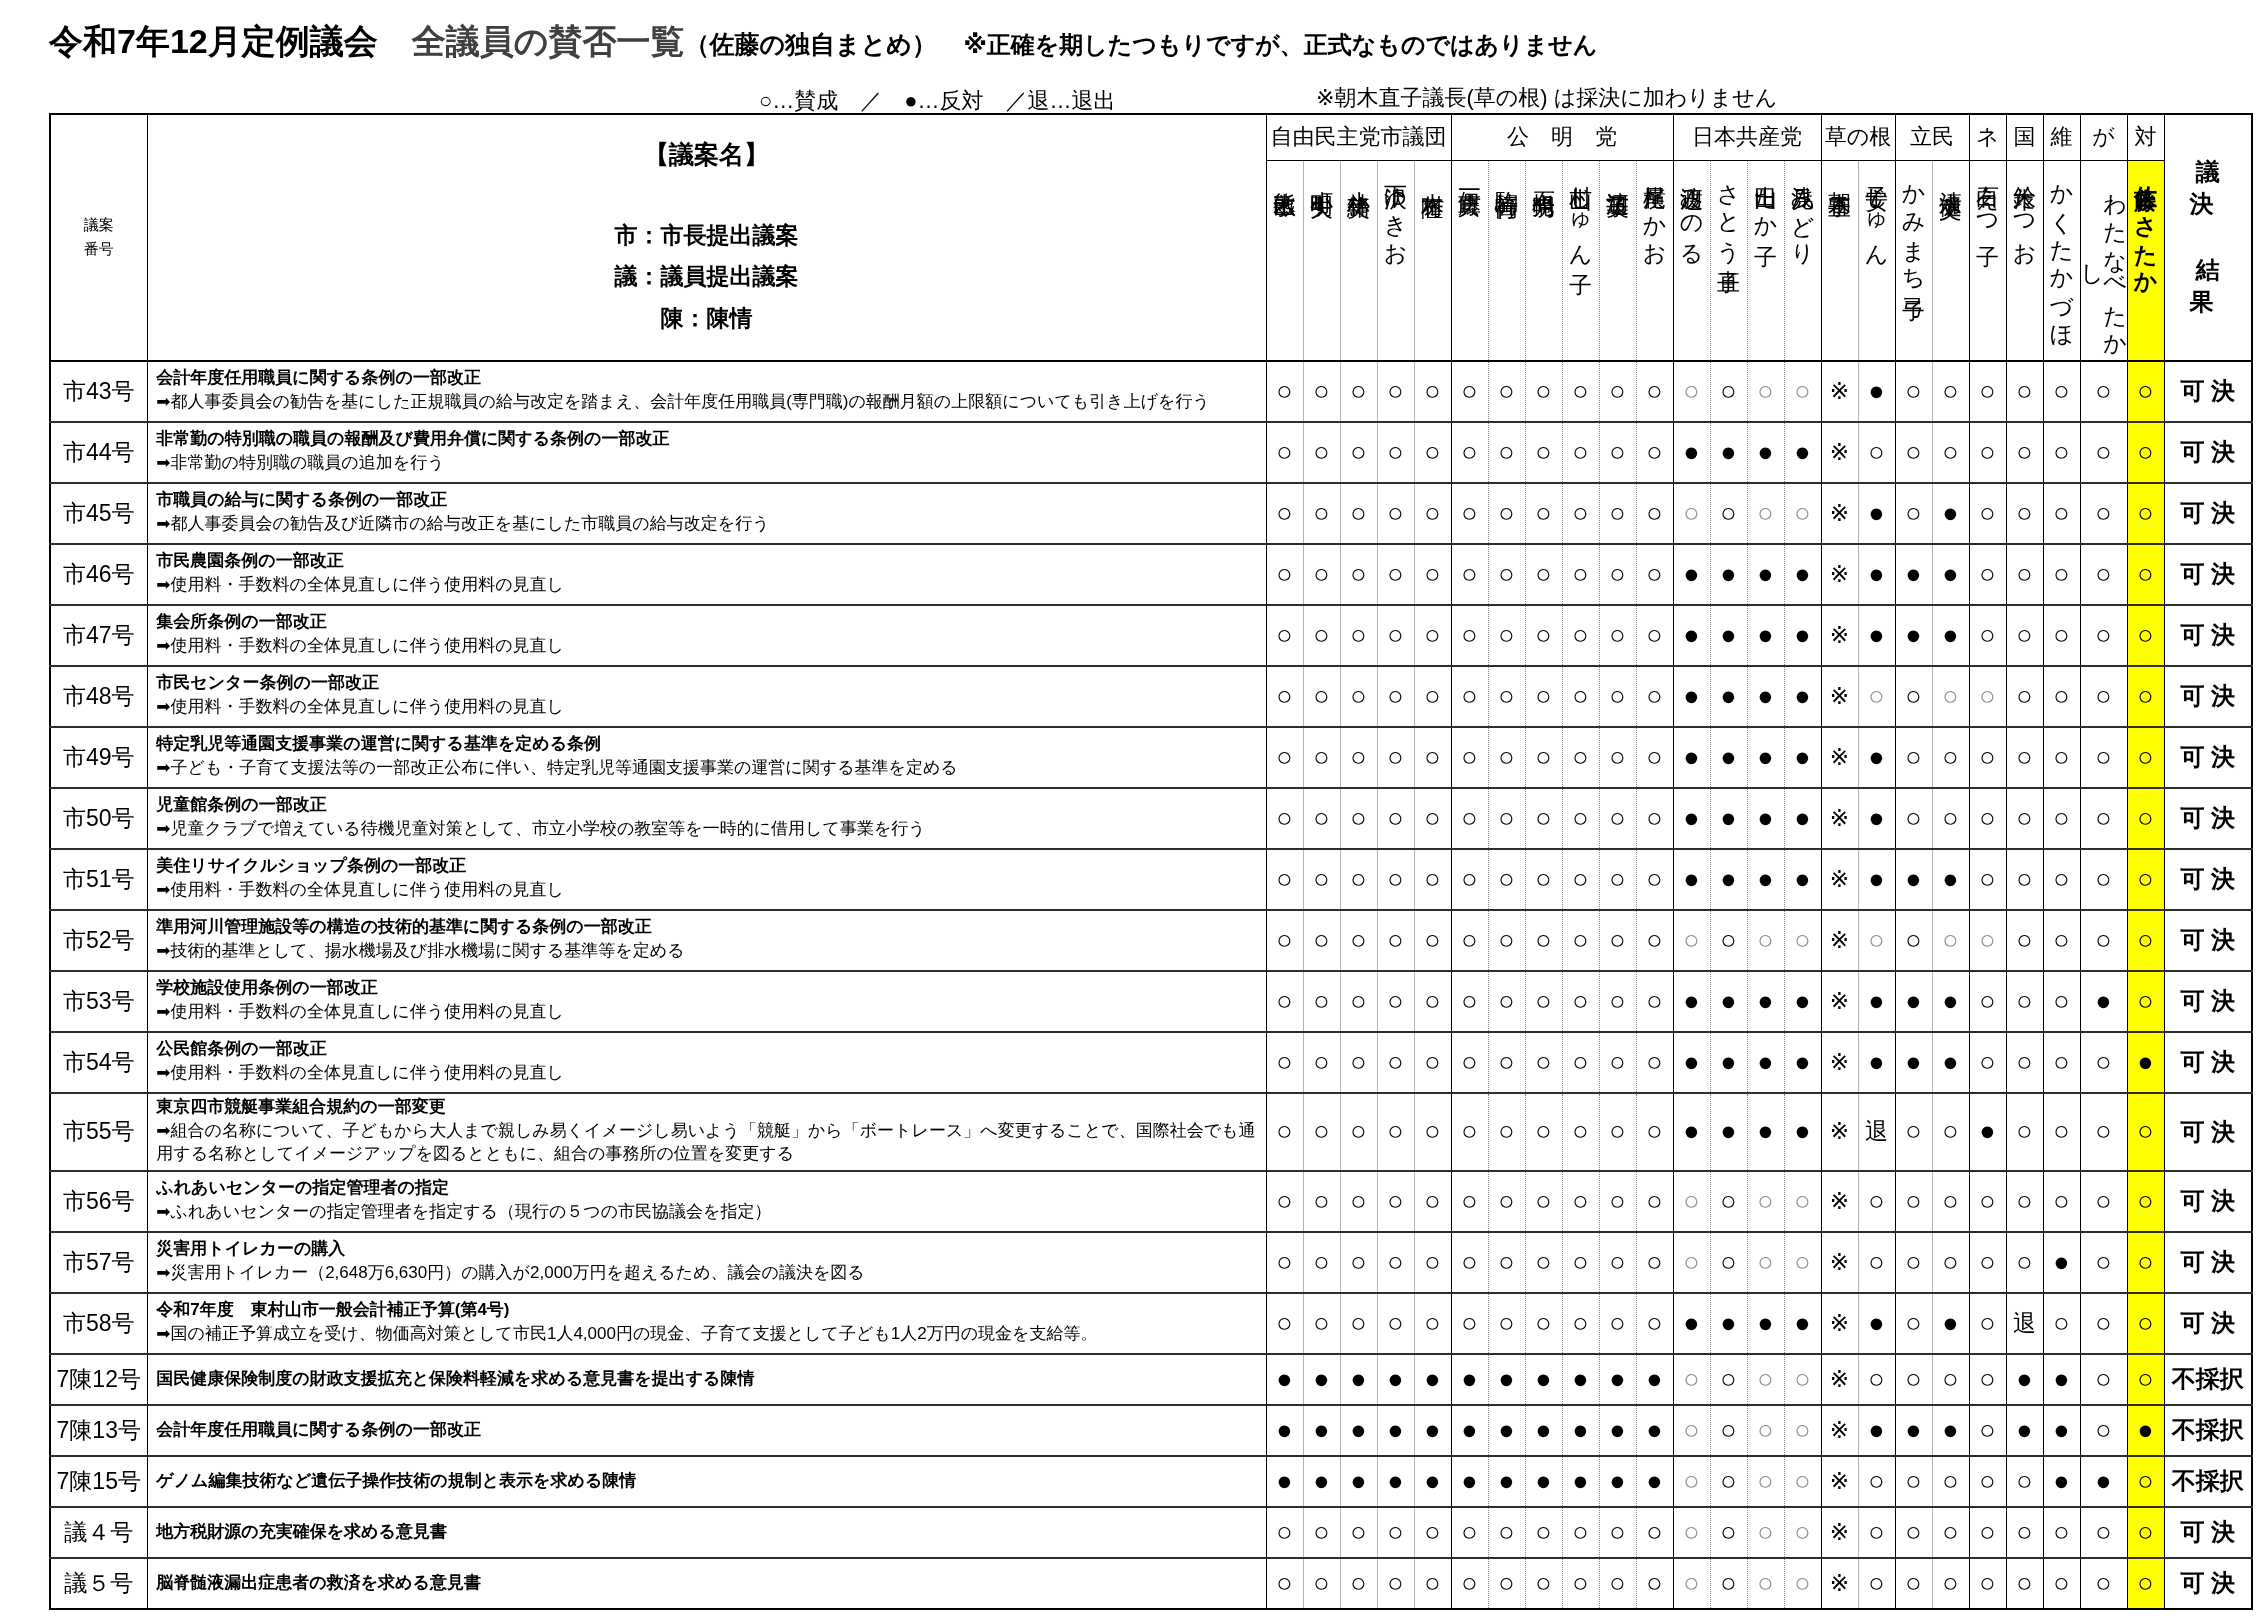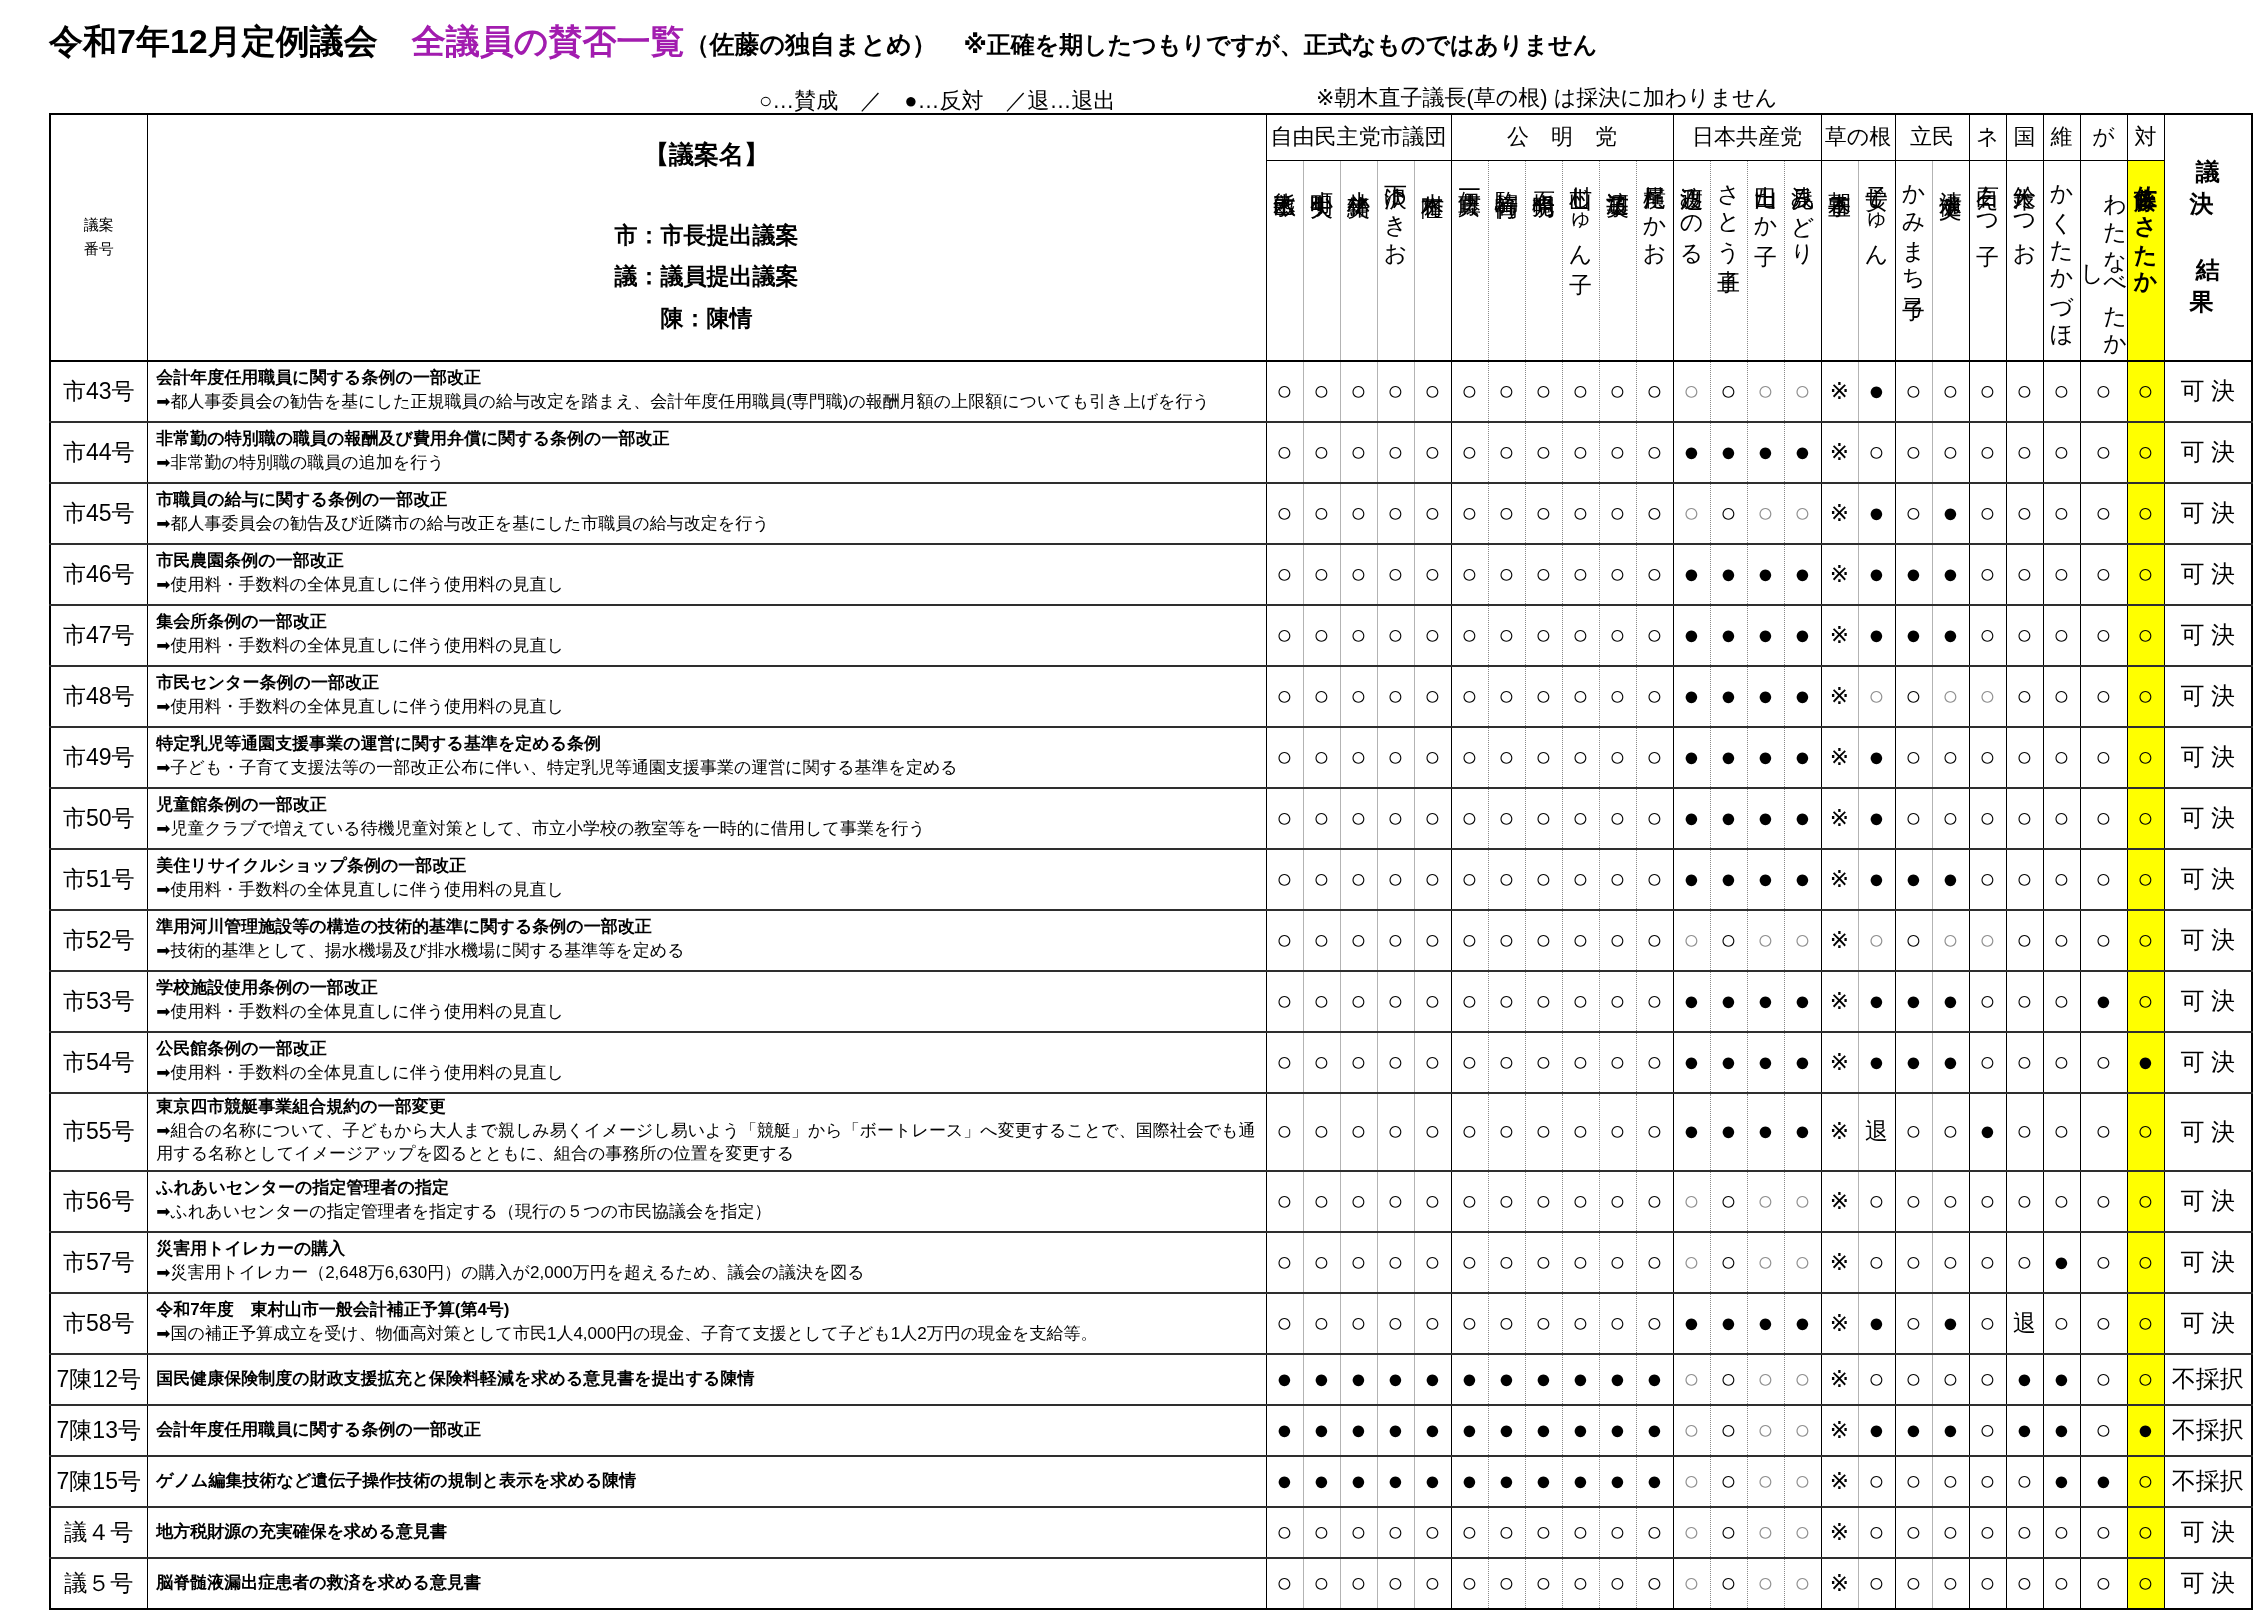--- a/index.html
+++ b/index.html
@@ -7,7 +7,7 @@
   .page{position:relative;width:2258px;height:1619px;background:#fff;overflow:hidden;}
 
   .title{position:absolute;left:49px;top:19.4px;font-size:34px;font-weight:700;white-space:nowrap;}
-  .title .red{color:#a21caf;}
+  .title .red{color:#404040;}
   .title .sub{font-size:25px;}
   .title .disc{font-size:24px;margin-left:26.5px;}
 

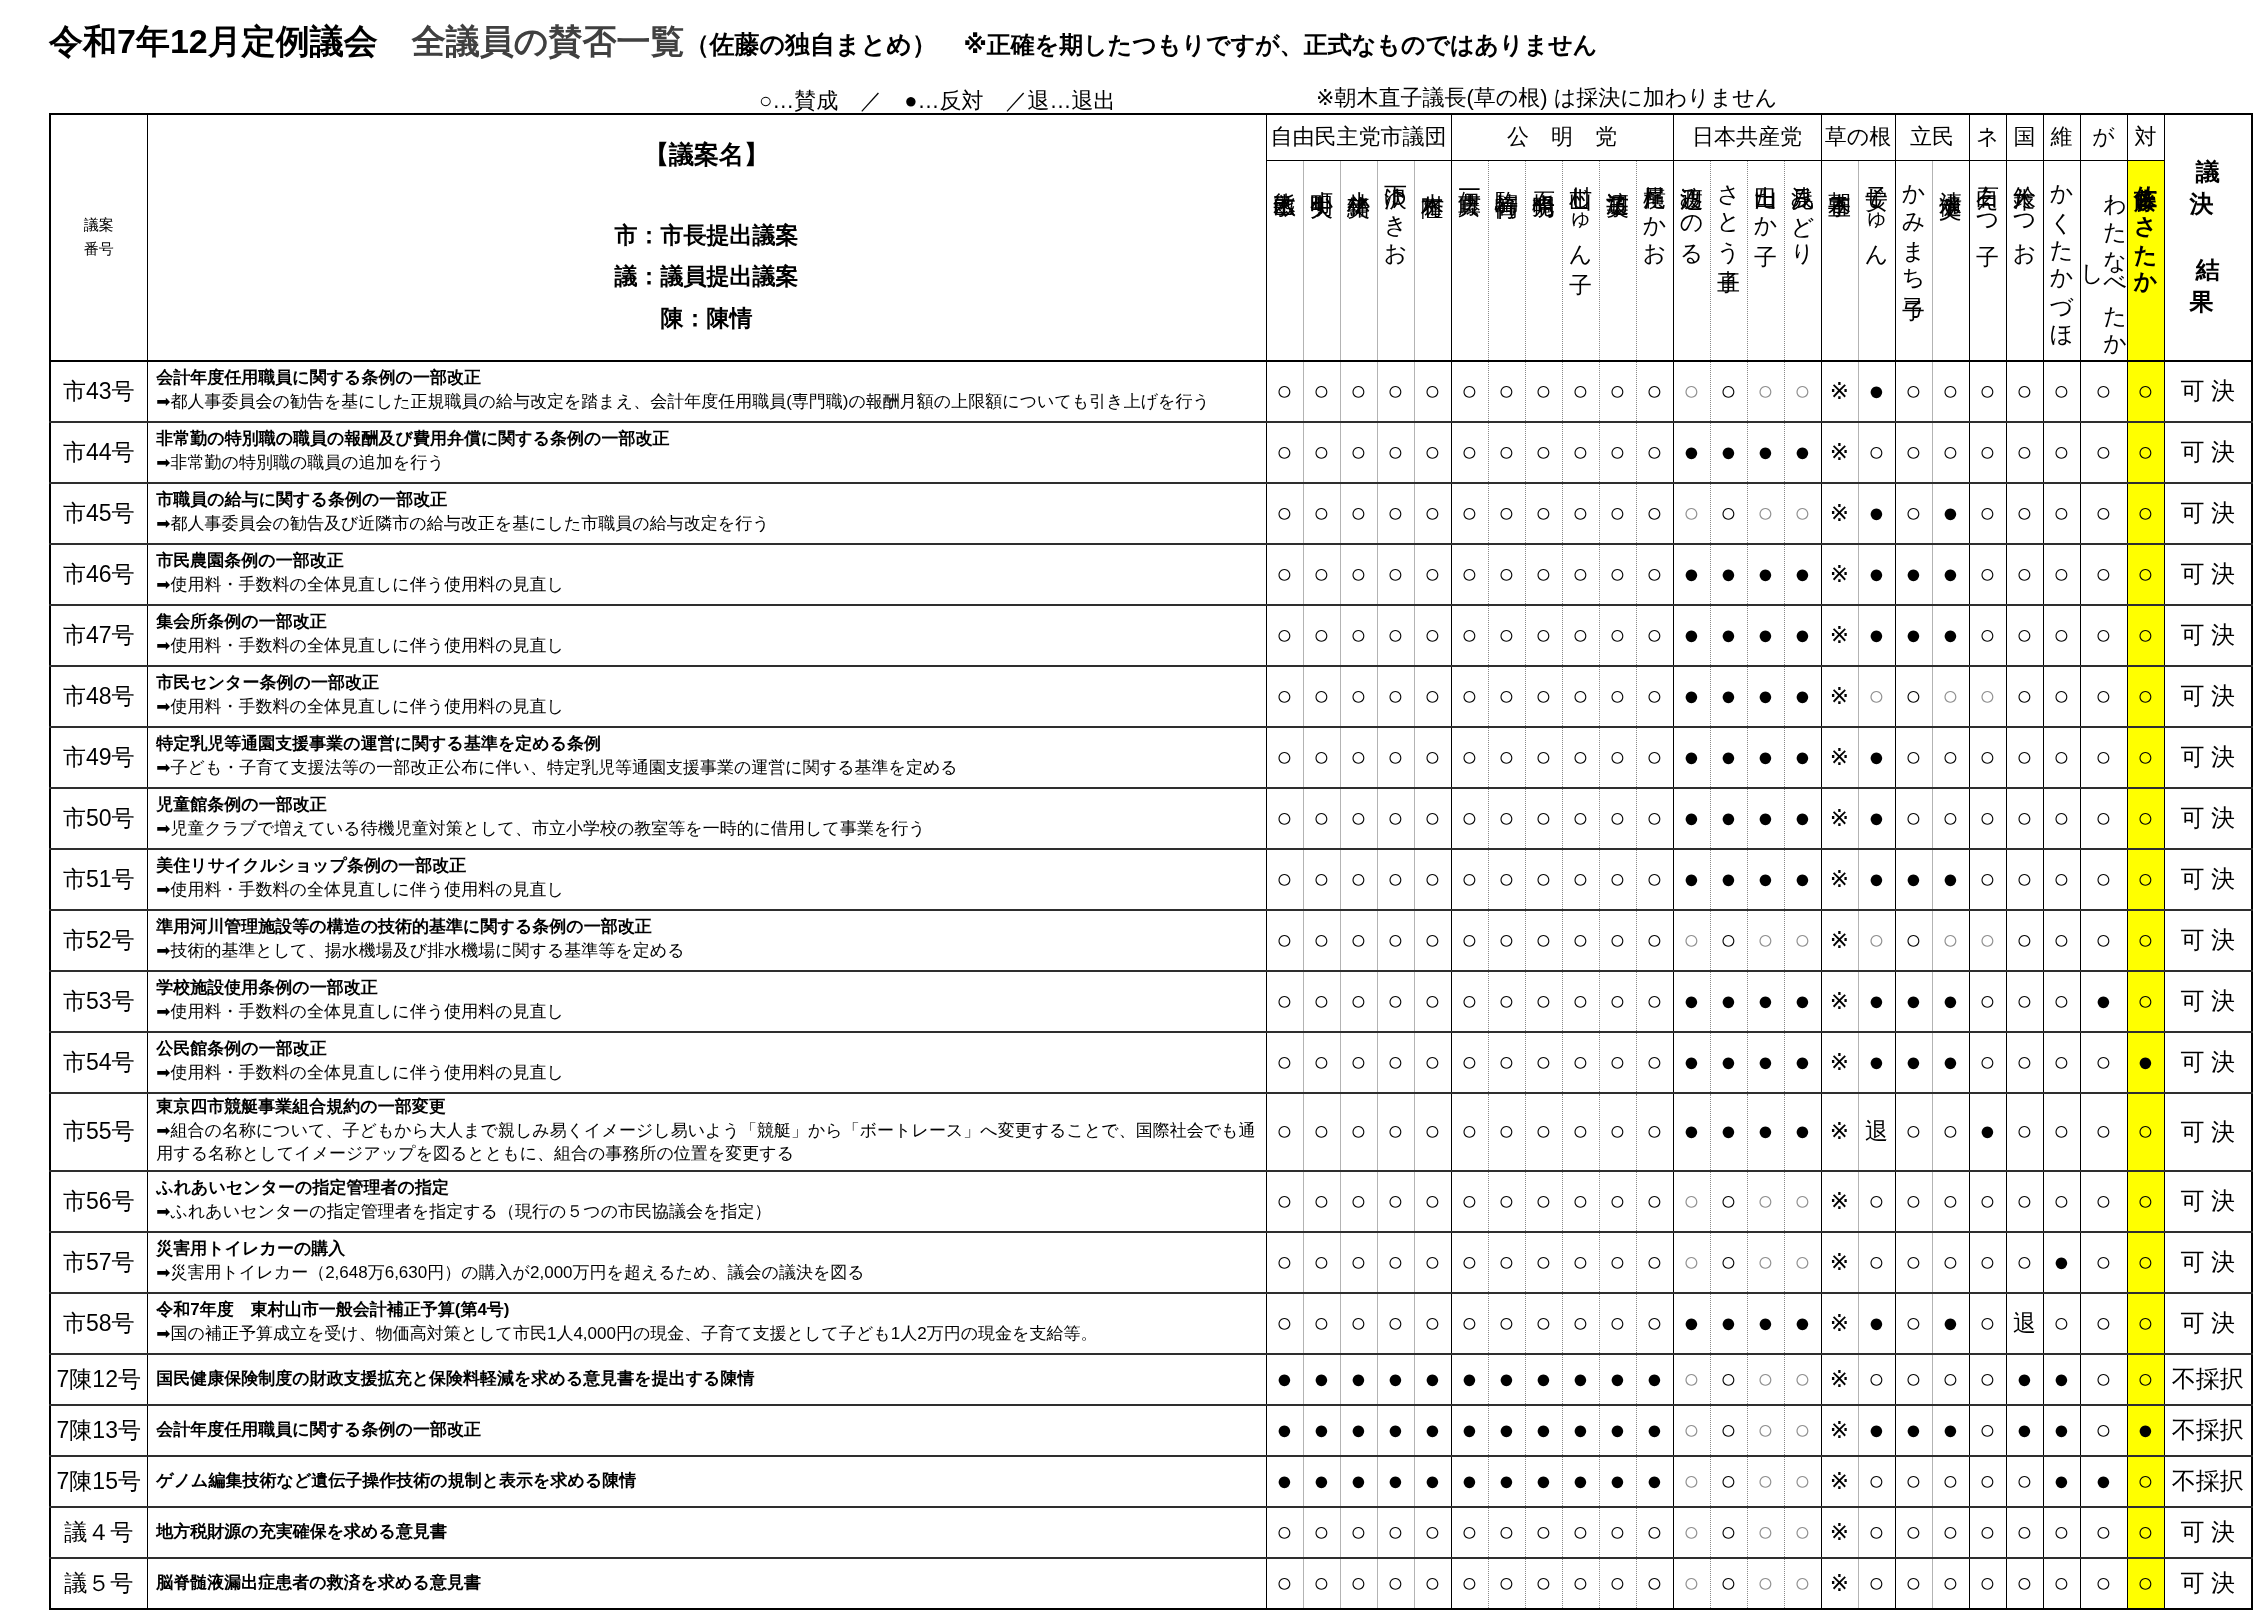--- a/index.html
+++ b/index.html
@@ -48,7 +48,7 @@
   td.vote.kome{font-size:23px;}
   td.vote.taishu{font-size:23px;}
   td.hl,th.hl{background:#ffff00;}
-  td.result{border-left:1.8px solid #000;text-align:center;font-size:24px;font-weight:400;white-space:nowrap;border-radius:30px;}
+  td.result{border-left:1.8px solid #000;text-align:center;font-size:24px;font-weight:700;white-space:nowrap;border-radius:30px;}
   tr.h-std{height:61px;}
   tr.h-tall{height:78px;}
   tr.h-short{height:51px;}

